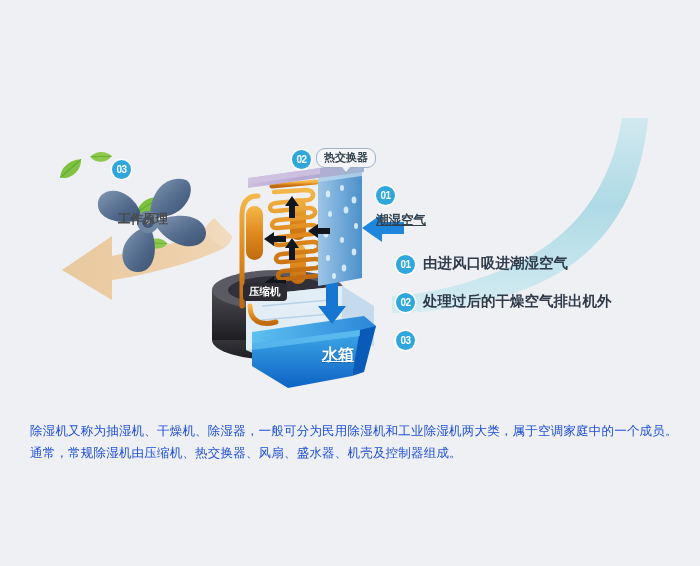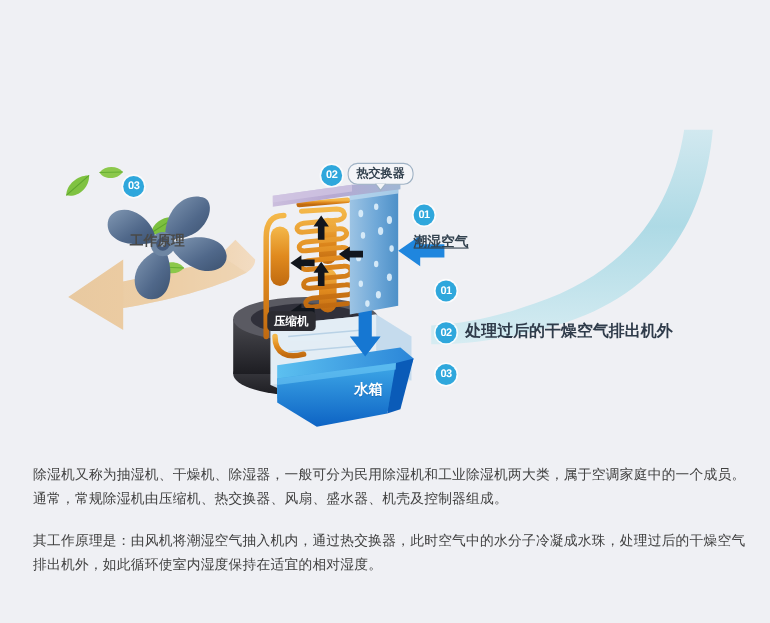--- a/index.html
+++ b/index.html
@@ -390,6 +390,7 @@
 
     <div class="legend-row">
       <div class="legend-badge">01</div>
+      <div class="legend-text">由进风口吸进潮湿空气</div>
     </div>
 
     <div class="legend-row">

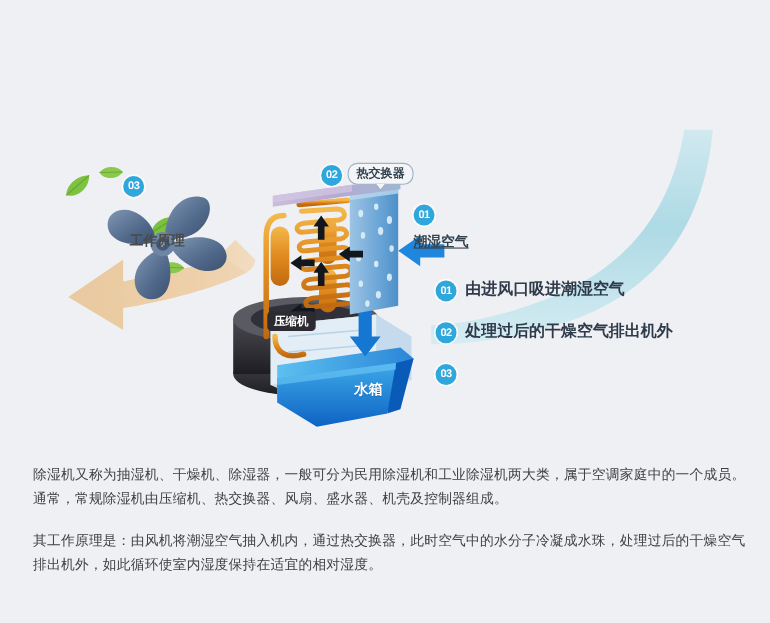--- a/index.html
+++ b/index.html
@@ -111,11 +111,12 @@
 
   .tank-label {
     position: absolute;
-    font-size: 13px;
+    font-size: 16px;
     color: #ffffff;
     font-weight: bold;
     white-space: nowrap;
     text-shadow: 0 1px 1px rgba(0,60,120,.35);
+    text-decoration: underline;
   }
 
   .flow-label {

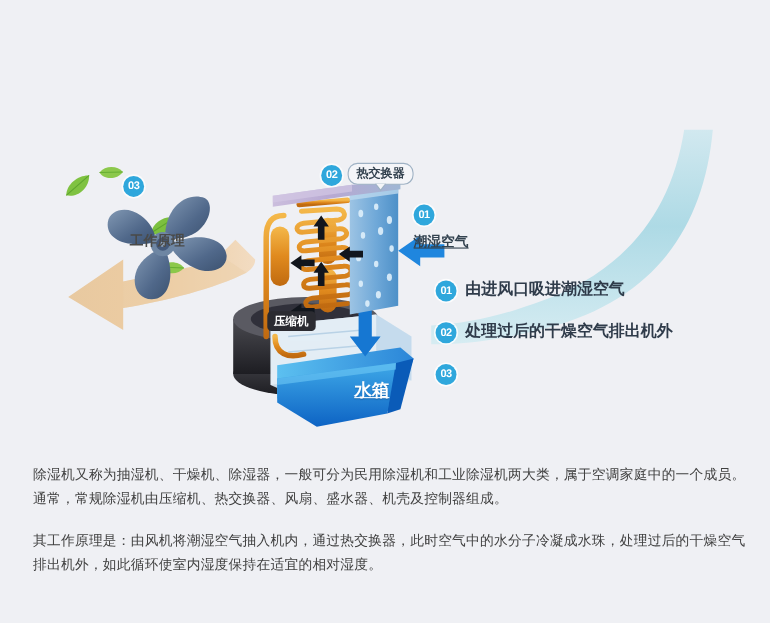--- a/index.html
+++ b/index.html
@@ -175,7 +175,7 @@
   .para {
     font-size: 12.5px;
     line-height: 22px;
-    color: #404040;
+    color: #1d4ed8;
     margin: 0 0 16px 0;
     letter-spacing: 0.2px;
   }

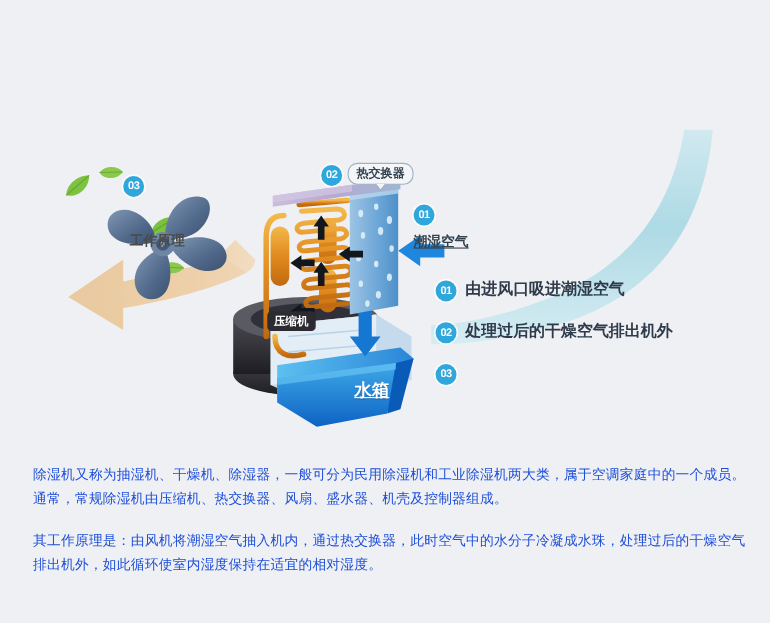--- a/index.html
+++ b/index.html
@@ -407,7 +407,6 @@
 
   <div class="body-copy">
     <p class="para">除湿机又称为抽湿机、干燥机、除湿器，一般可分为民用除湿机和工业除湿机两大类，属于空调家庭中的一个成员。通常，常规除湿机由压缩机、热交换器、风扇、盛水器、机壳及控制器组成。</p>
-    <p class="para">其工作原理是：由风机将潮湿空气抽入机内，通过热交换器，此时空气中的水分子冷凝成水珠，处理过后的干燥空气排出机外，如此循环使室内湿度保持在适宜的相对湿度。</p>
   </div>
 
 </div>

